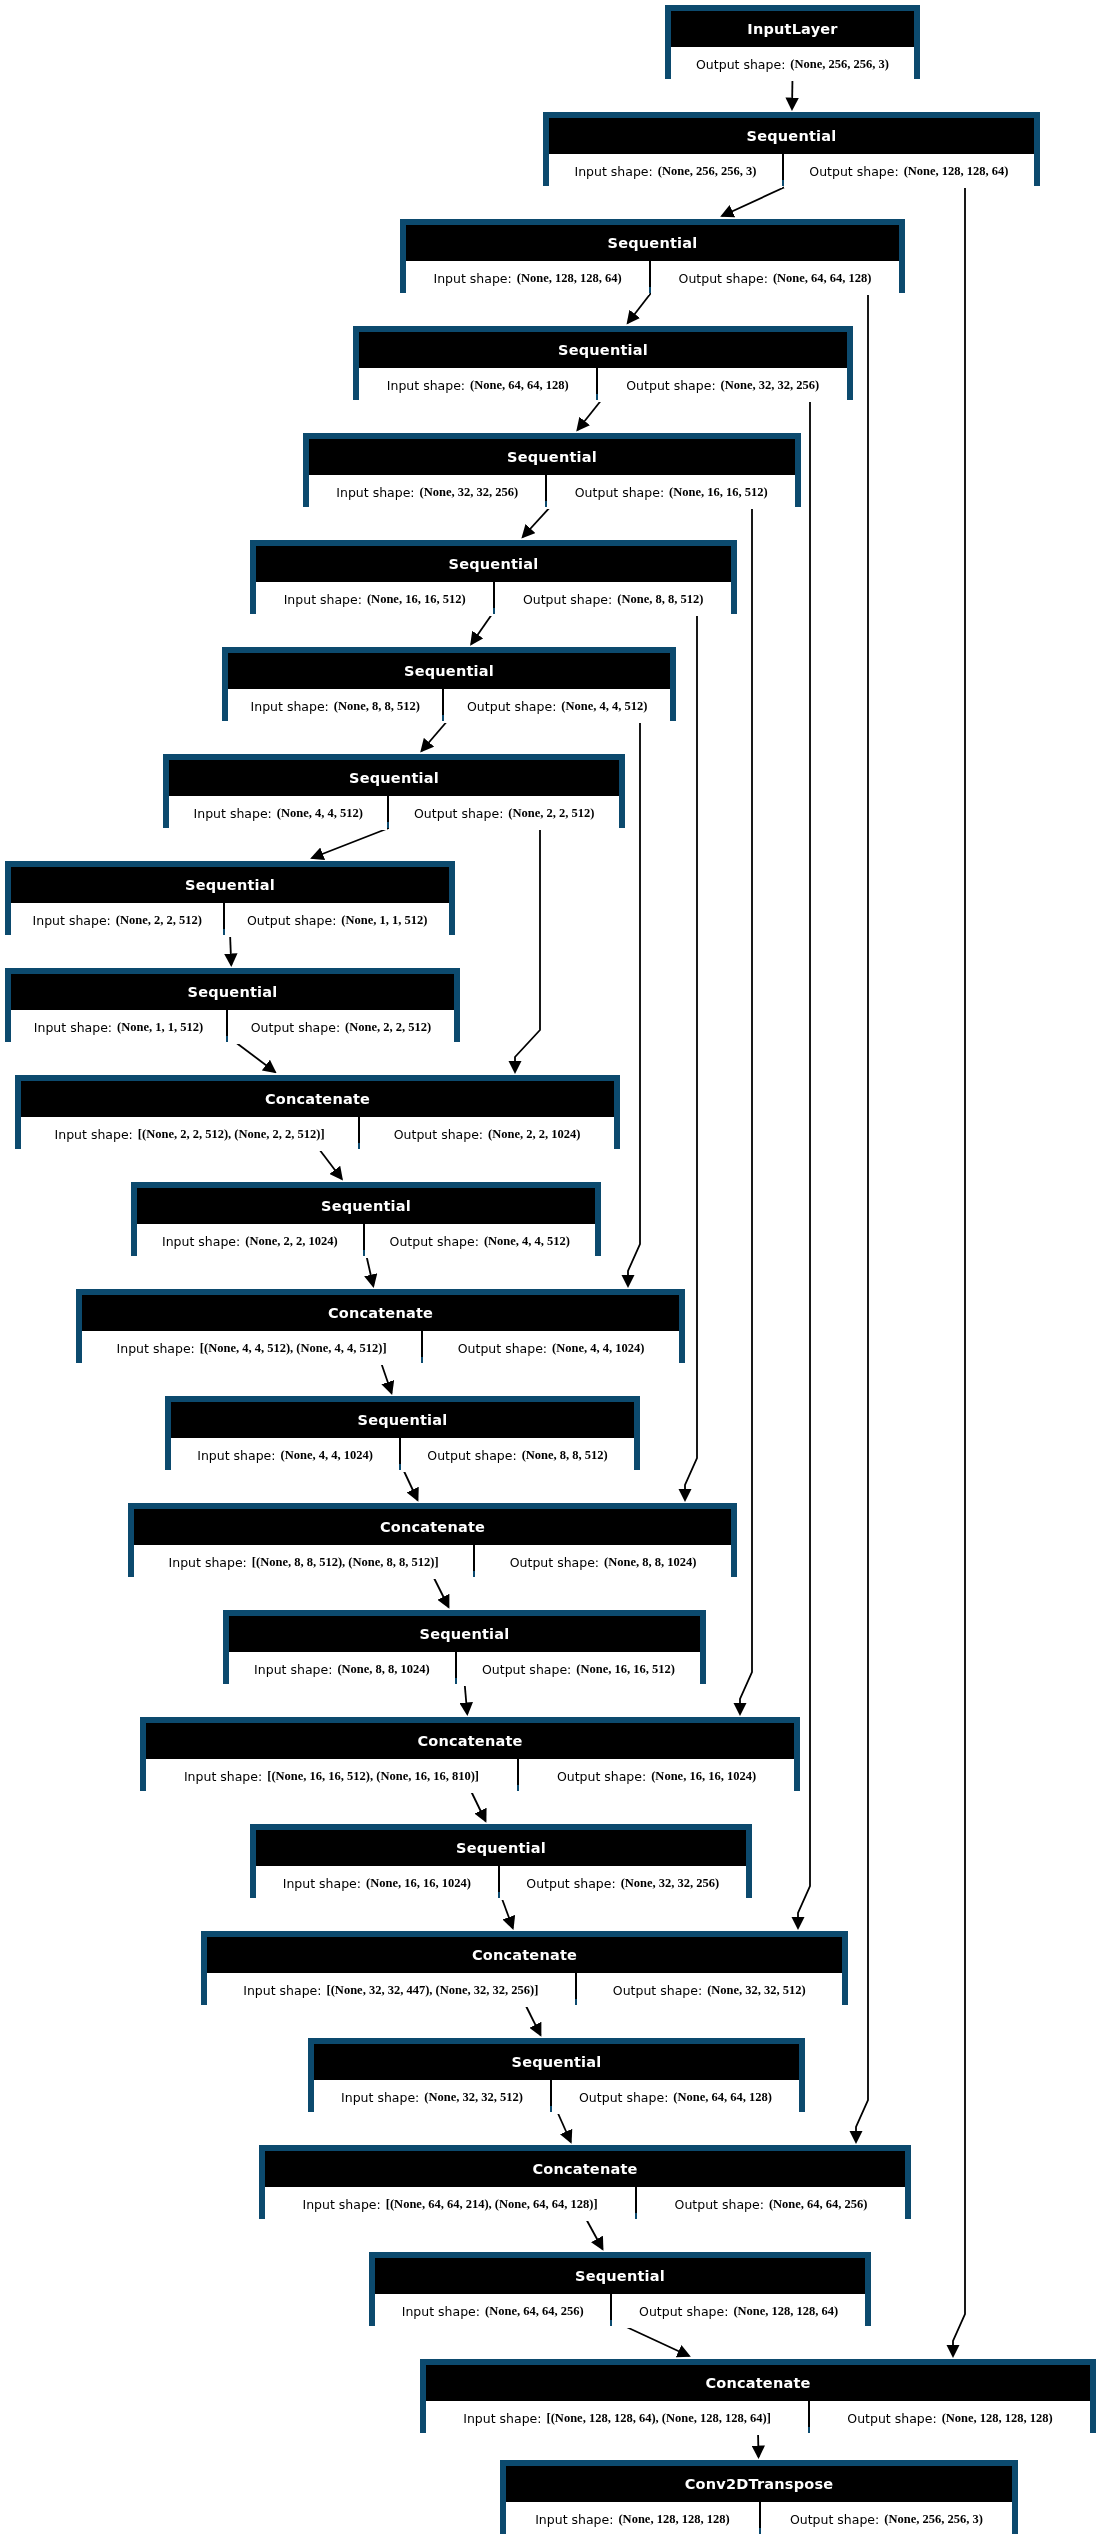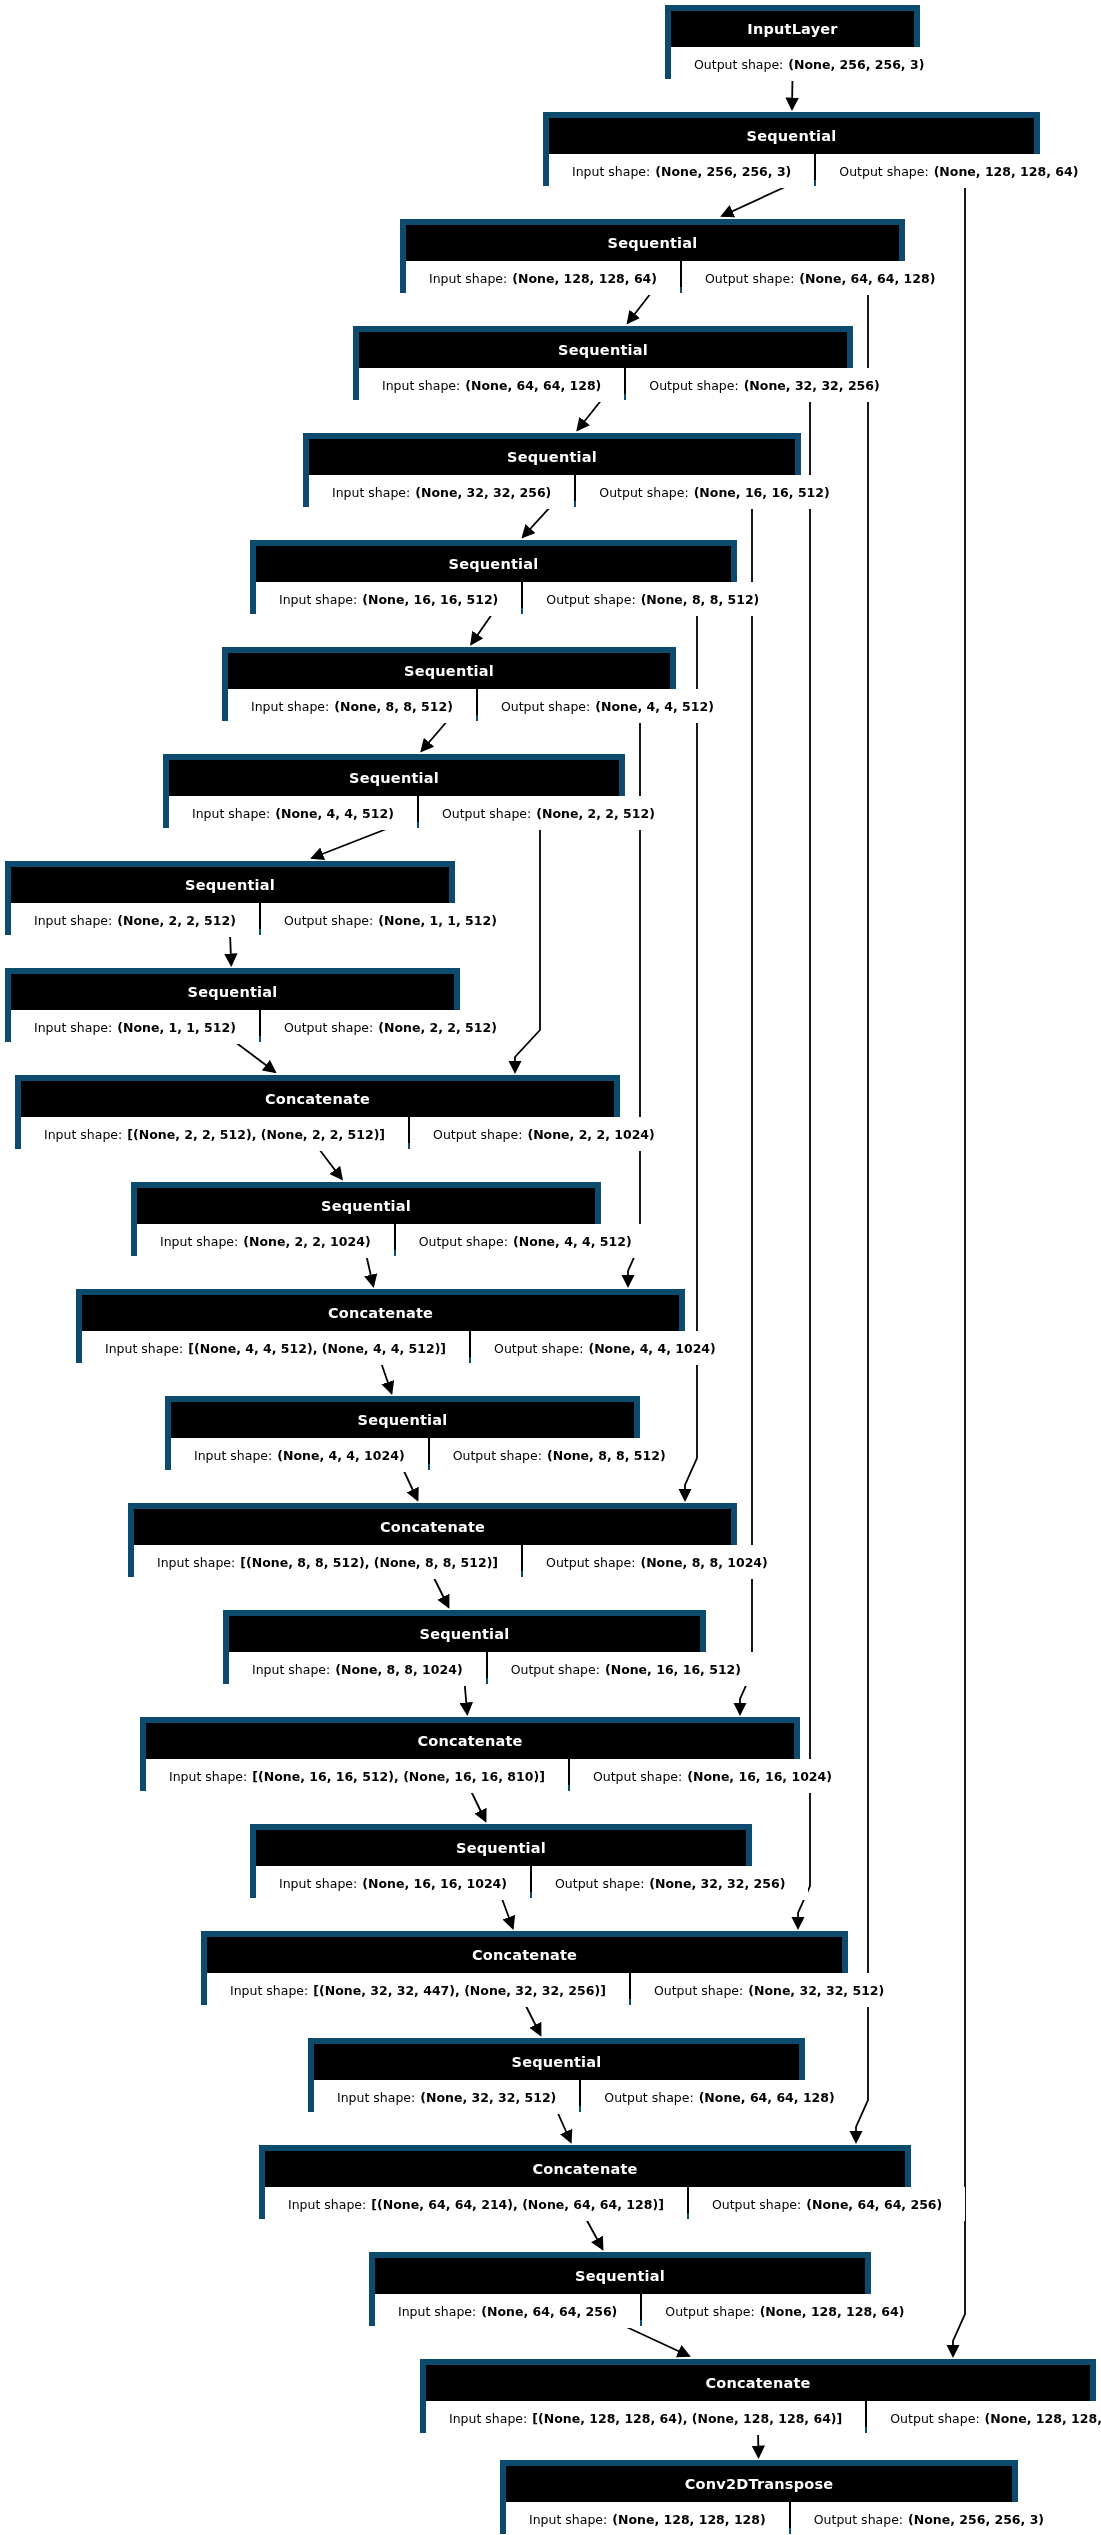--- a/index.html
+++ b/index.html
@@ -8,7 +8,7 @@
   .node{position:absolute;box-sizing:border-box;height:74px;border:6px solid #0c4a6e;background:#000;}
   .hdr{height:36px;display:flex;align-items:center;justify-content:center;color:#fff;font-weight:bold;font-size:14.5px;letter-spacing:.2px;}
   .nbody{display:flex;height:34px;gap:2px;}
-  .cell{flex:1 1 auto;background:#fff;color:#000;display:flex;align-items:center;justify-content:center;font-size:12.5px;white-space:nowrap;padding:0 23px;}
+  .cell{flex:1 1 auto;background:#fff;color:#000;display:flex;align-items:center;justify-content:center;font-size:12.5px;white-space:nowrap;padding:0 17px;}
   .cell .shape{font-weight:bold;margin-left:5px;}
 </style>
 </head>

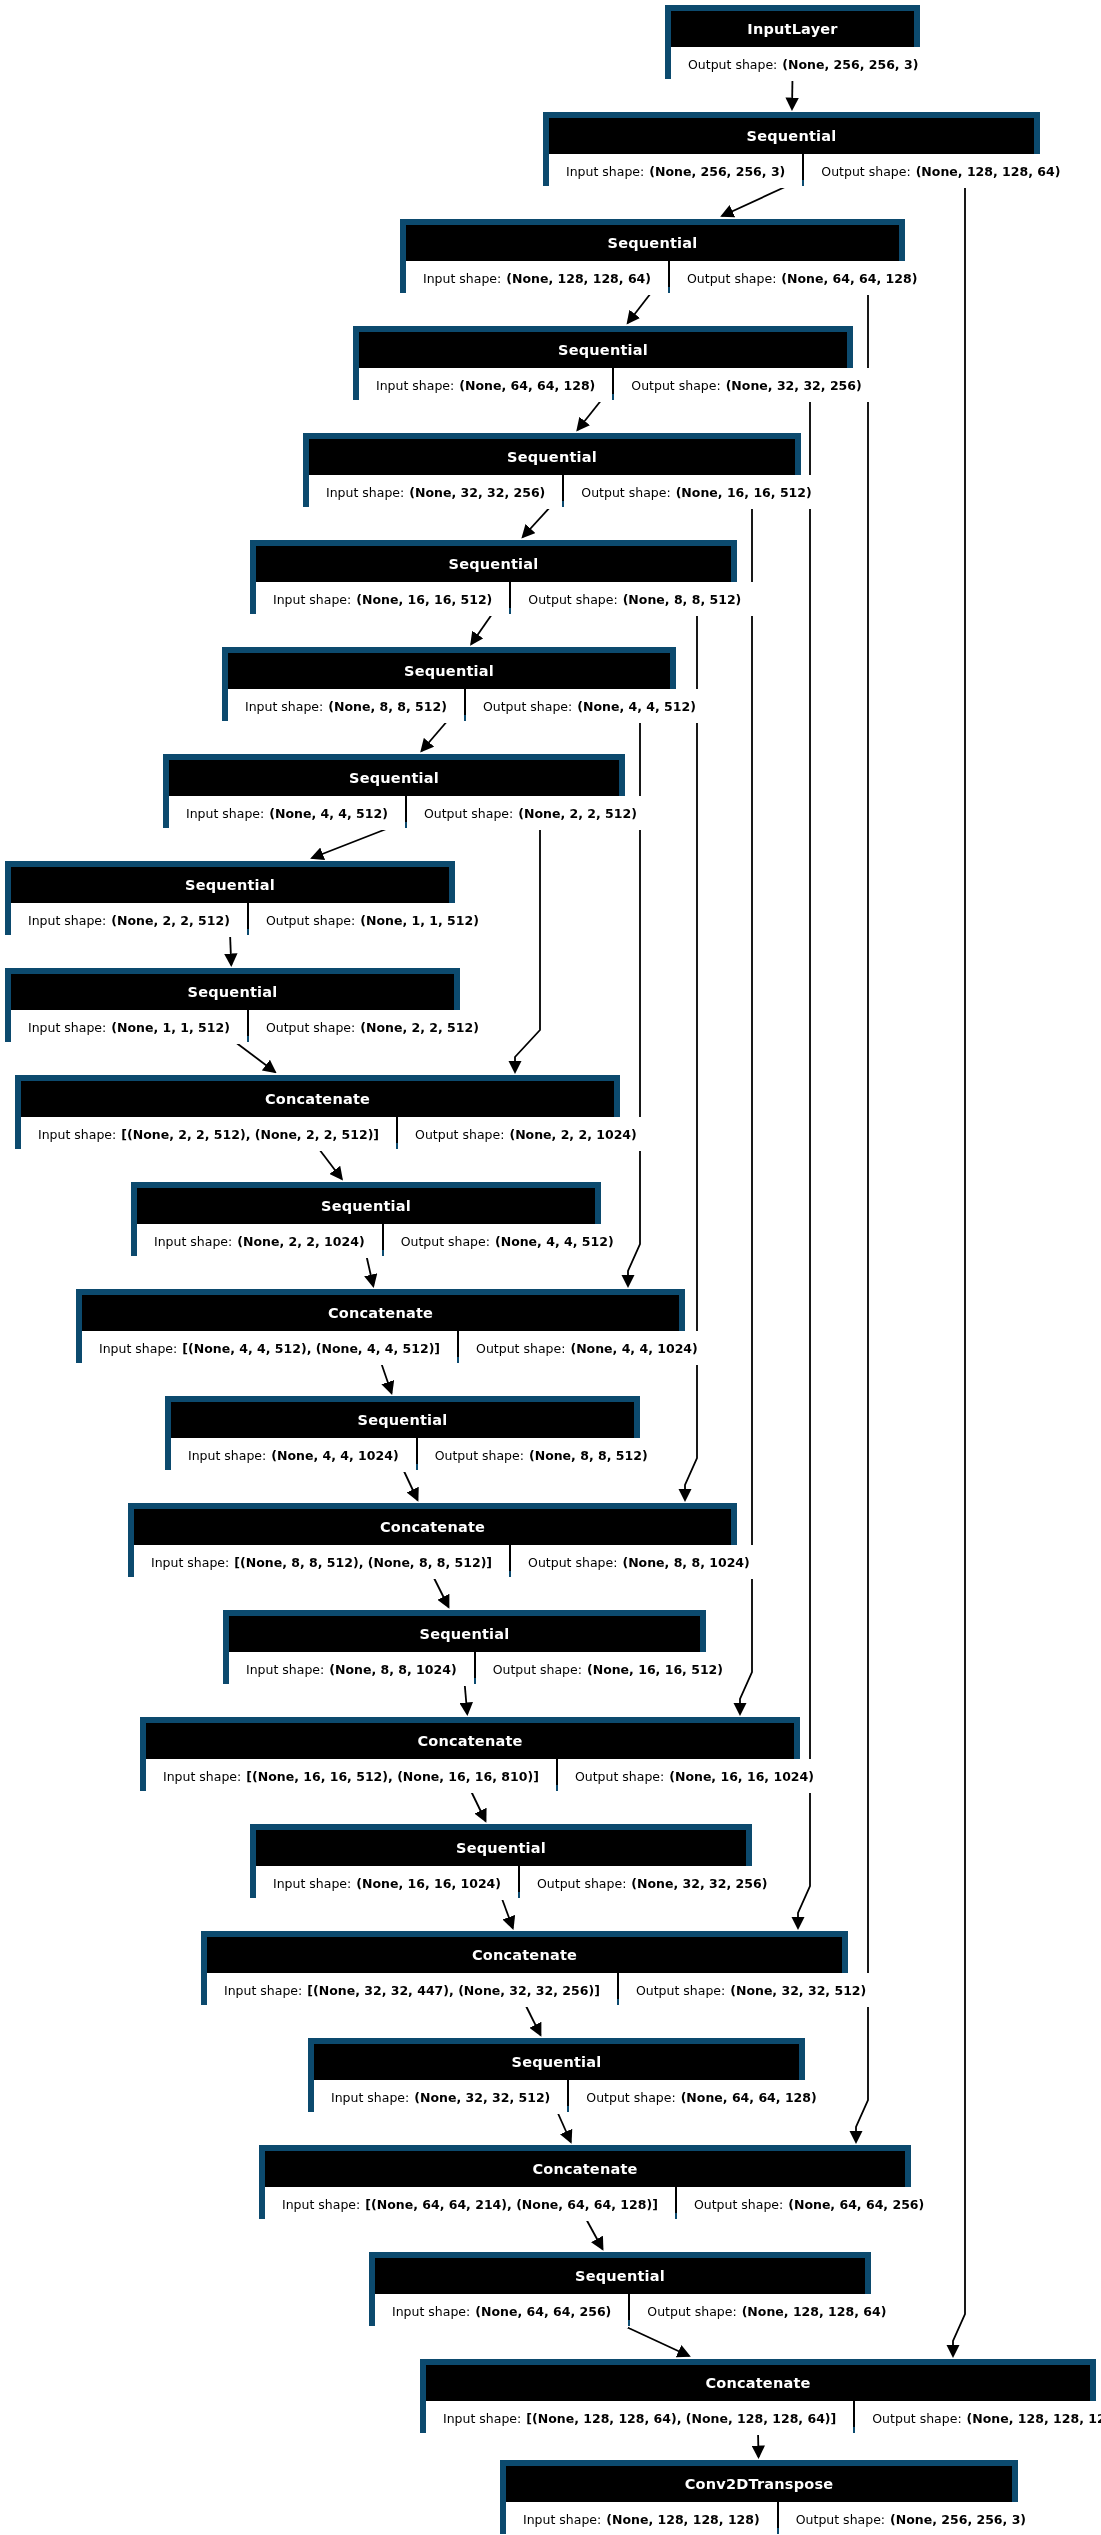--- a/index.html
+++ b/index.html
@@ -9,7 +9,7 @@
   .hdr{height:36px;display:flex;align-items:center;justify-content:center;color:#fff;font-weight:bold;font-size:14.5px;letter-spacing:.2px;}
   .nbody{display:flex;height:34px;gap:2px;}
   .cell{flex:1 1 auto;background:#fff;color:#000;display:flex;align-items:center;justify-content:center;font-size:12.5px;white-space:nowrap;padding:0 17px;}
-  .cell .shape{font-weight:bold;margin-left:5px;}
+  .cell .shape{font-weight:bold;margin-left:5px;font-family:Liberation Serif, serif;}
 </style>
 </head>
 <body>

